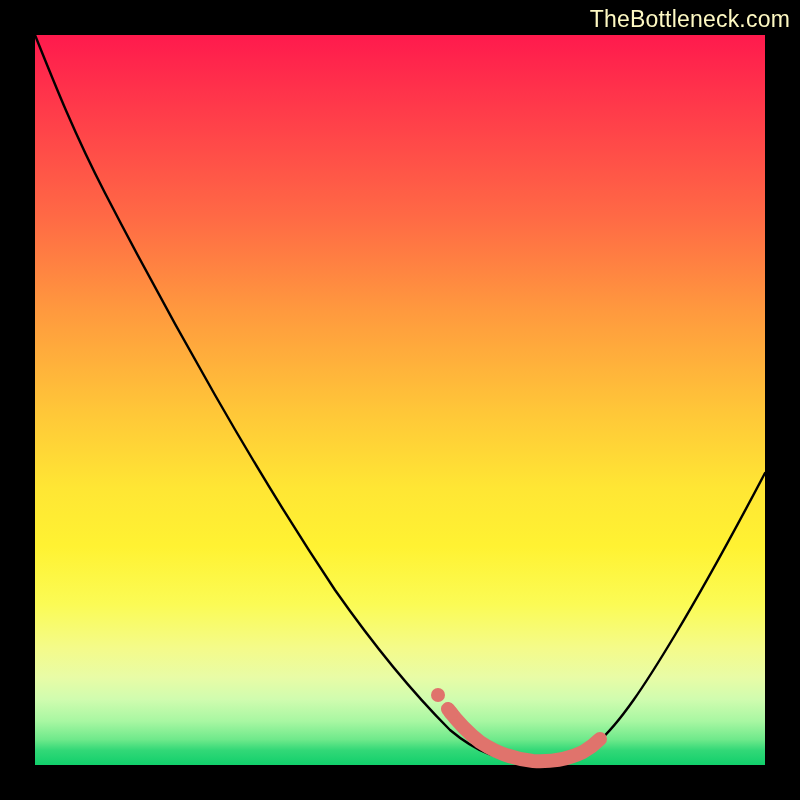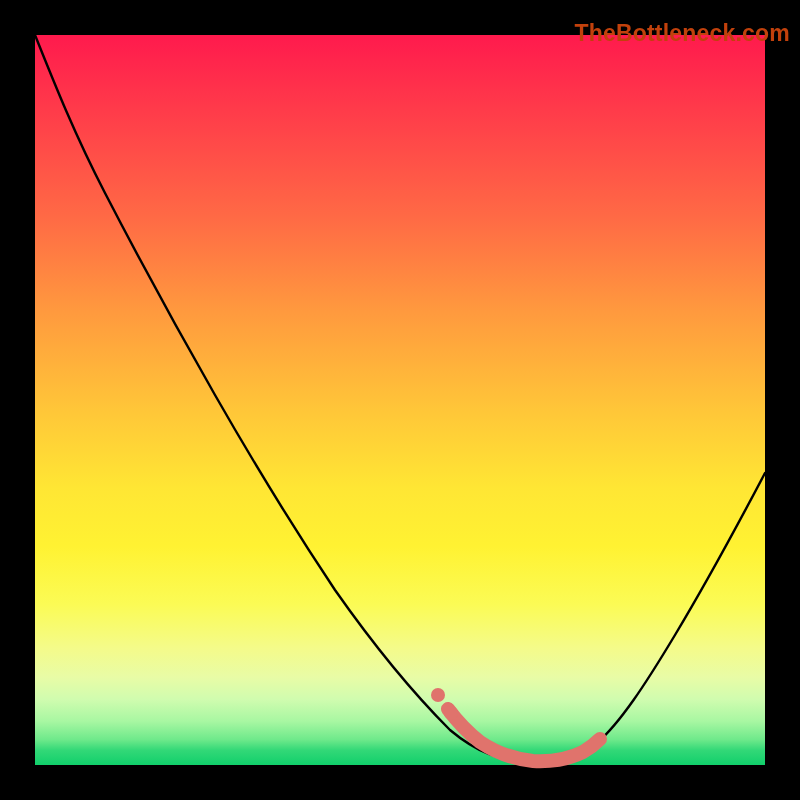--- a/index.html
+++ b/index.html
@@ -46,11 +46,11 @@
   }
   .watermark {
     position: absolute;
-    top: 20px;
+    top: 6px;
     right: 10px;
-    color: #c2410c;
+    color: #fef9c3;
     font-size: 23px;
-    font-weight: 700;
+    font-weight: 400;
     letter-spacing: 0.2px;
     user-select: none;
   }

